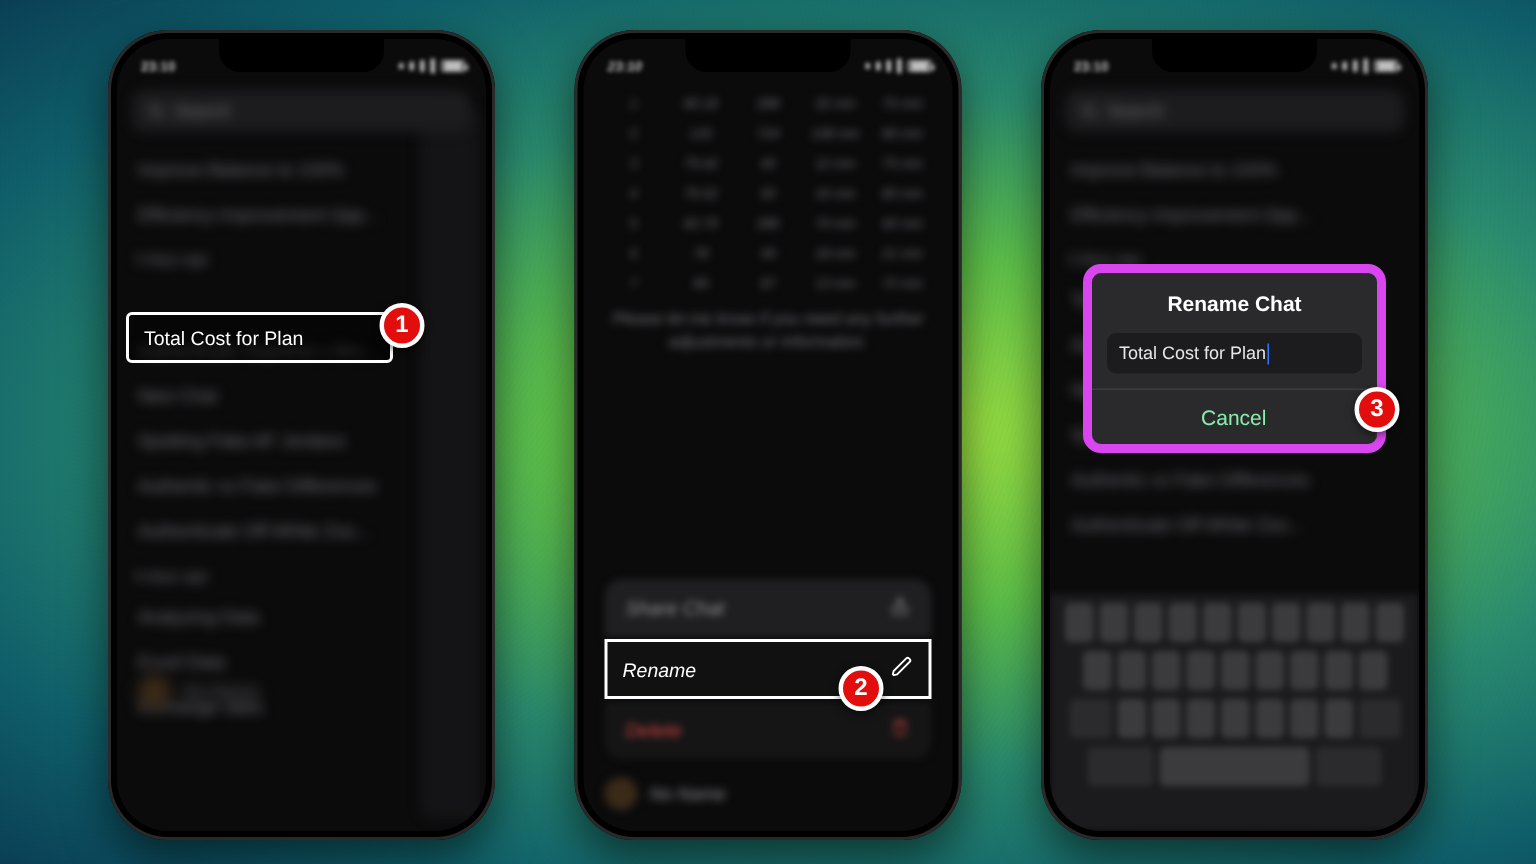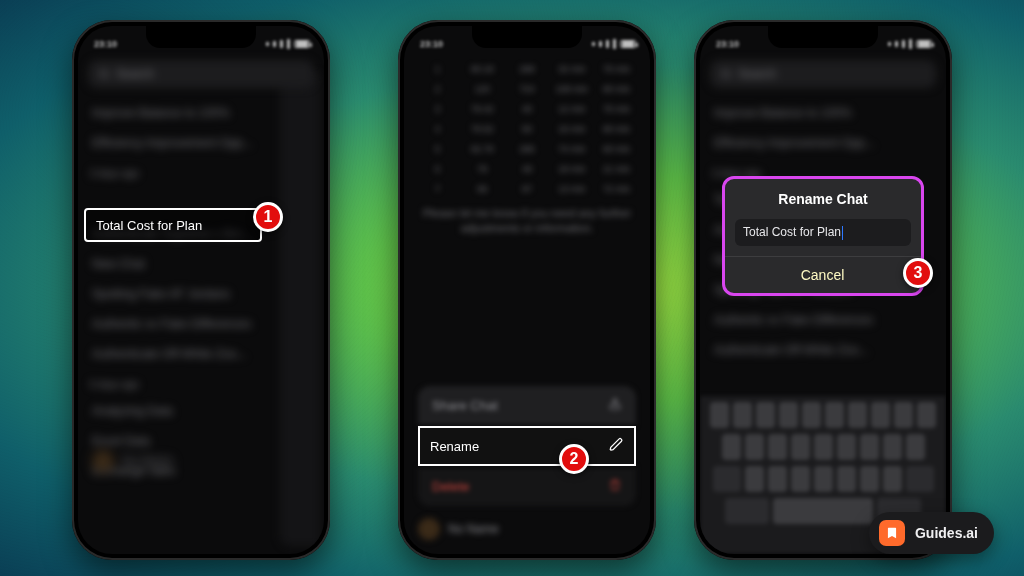--- a/index.html
+++ b/index.html
@@ -137,7 +137,7 @@
     position:absolute; top: 150px; left: 22px; right: 22px;
     background:#2a2a2c;
     border-radius: 12px;
-    border: 3px solid #d946ef;
+    border: 6px solid #d946ef;
     z-index: 35;
     overflow:hidden;
   }

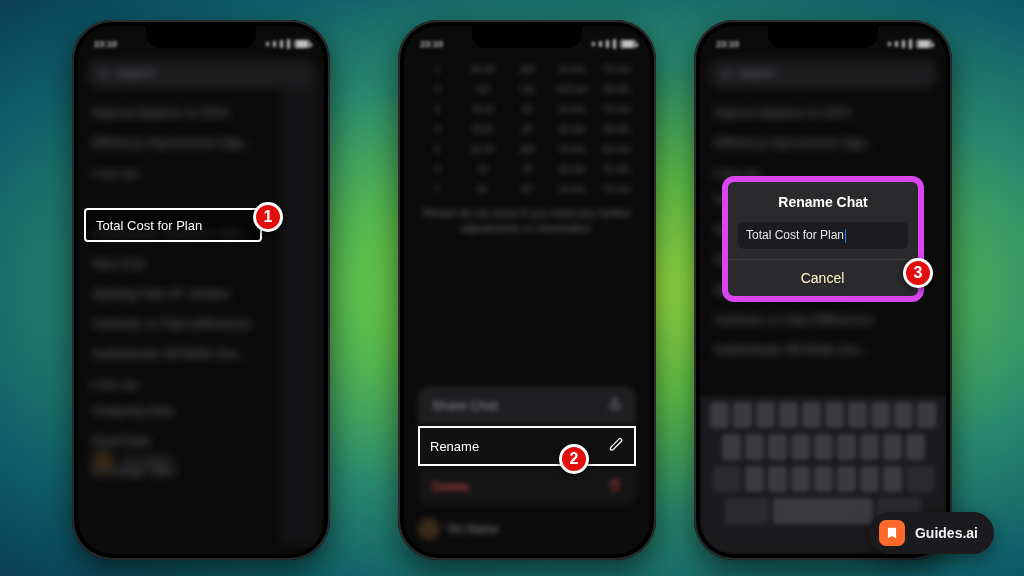--- a/index.html
+++ b/index.html
@@ -154,7 +154,7 @@
   .alert-buttons { display:flex; border-top:1px solid #3d3d3f; }
   .alert-btn {
     flex:1; text-align:center; padding:10px 0;
-    color:#fef9c3; font-size:14px;
+    color:#86efac; font-size:14px;
   }
   .alert-btn.cancel { border-right:1px solid #3d3d3f; }
   .alert-btn.ok { font-weight:700; }

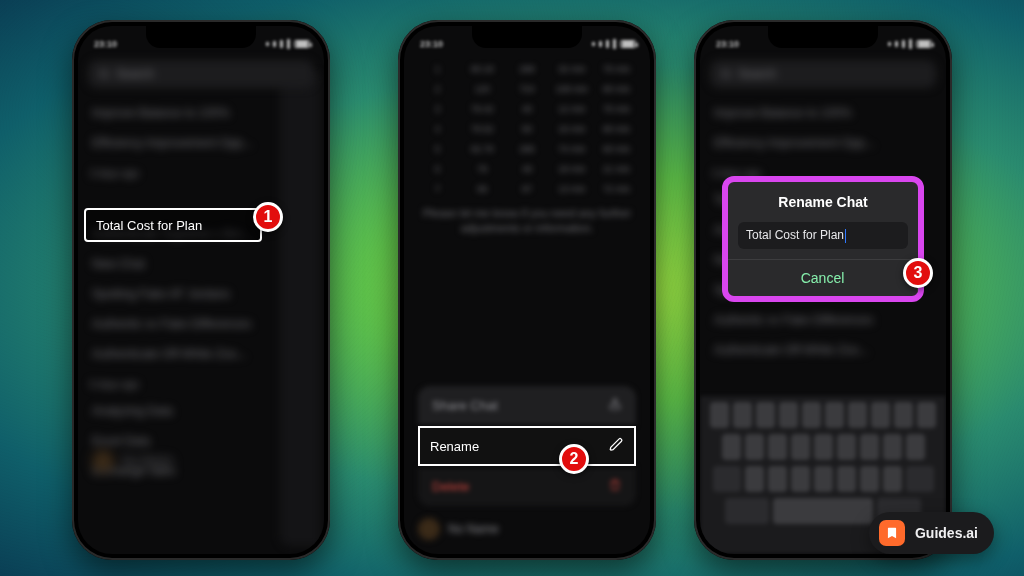--- a/index.html
+++ b/index.html
@@ -27,7 +27,7 @@
     padding: 6px;
   }
   .phone.p1 { left: 72px; }
-  .phone.p2 { left: 398px; }
+  .phone.p2 { left: 383px; font-style: italic; }
   .phone.p3 { left: 694px; }
   .screen {
     width: 100%; height: 100%;

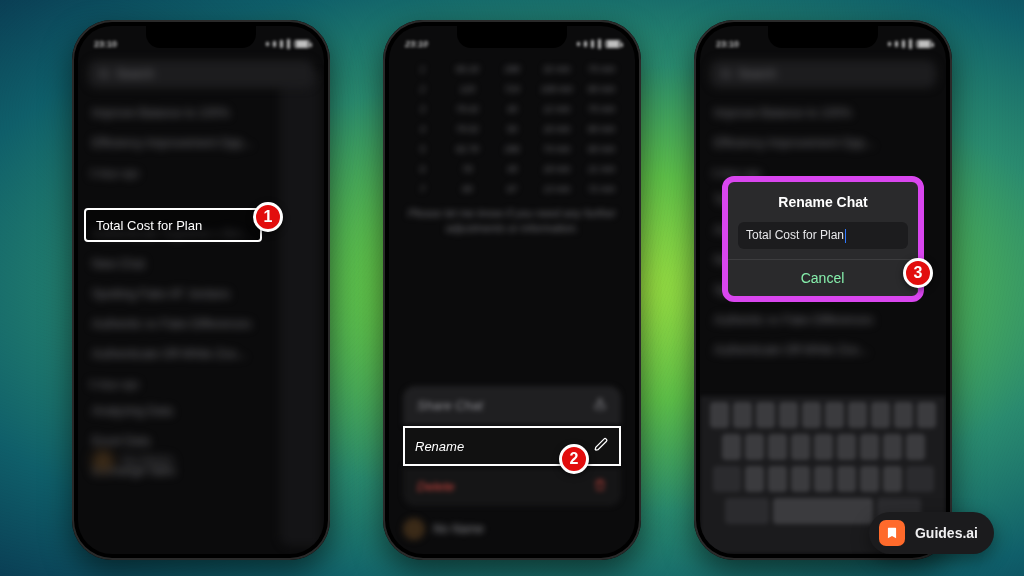--- a/index.html
+++ b/index.html
@@ -505,14 +505,6 @@
     <span>3</span>
   </div>
 
-  <div class="brand-pill">
-    <div class="brand-icon">
-      <svg viewBox="0 0 24 24" fill="#fff">
-          <path d="M6 3h12a1 1 0 0 1 1 1v17l-7-4-7 4V4a1 1 0 0 1 1-1z"></path>
-        </svg>
-    </div>
-    <span>Guides.ai</span>
-  </div>
 
 </div>
 

